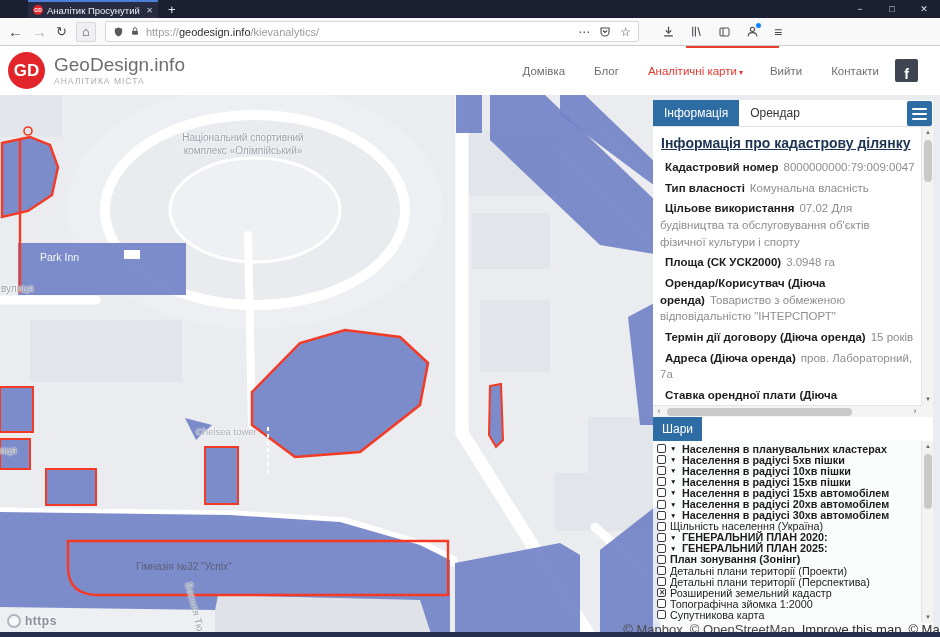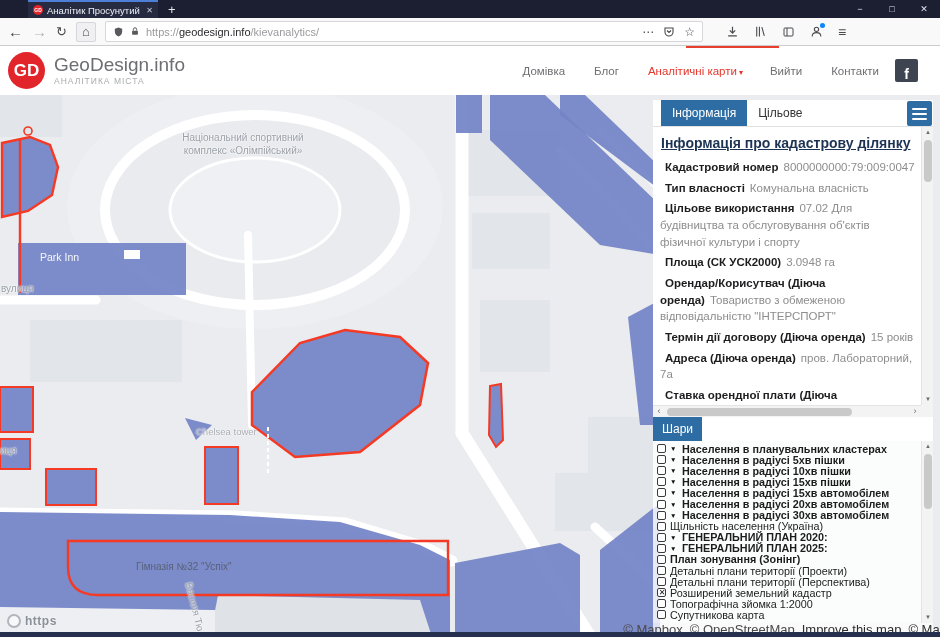--- a/index.html
+++ b/index.html
@@ -20,7 +20,7 @@
   .tb-icon { color:#4a4a4f; font-size:13px; line-height:1; text-align:center; }
   .tb-icon.disabled { color:#b1b1b3; }
   .home-box { border:1px solid #d7d7db; border-radius:2px; background:#f0f0f2; width:20px; height:20px; display:flex; align-items:center; justify-content:center; }
-  .url-bar { width:598px; height:21px; background:#fff; border:1px solid #d7d7db; border-radius:2px; display:flex; align-items:center; padding:0 7px; gap:6px; }
+  .url-bar { width:534px; height:21px; background:#fff; border:1px solid #d7d7db; border-radius:2px; display:flex; align-items:center; padding:0 7px; gap:6px; }
   .url-text { font-size:11px; color:#9b9b9f; white-space:nowrap; overflow:hidden; flex:1; }
   .url-domain { color:#2a2a2e; }
   .url-actions { display:flex; align-items:center; gap:9px; margin-left:auto; color:#4a4a4f; }

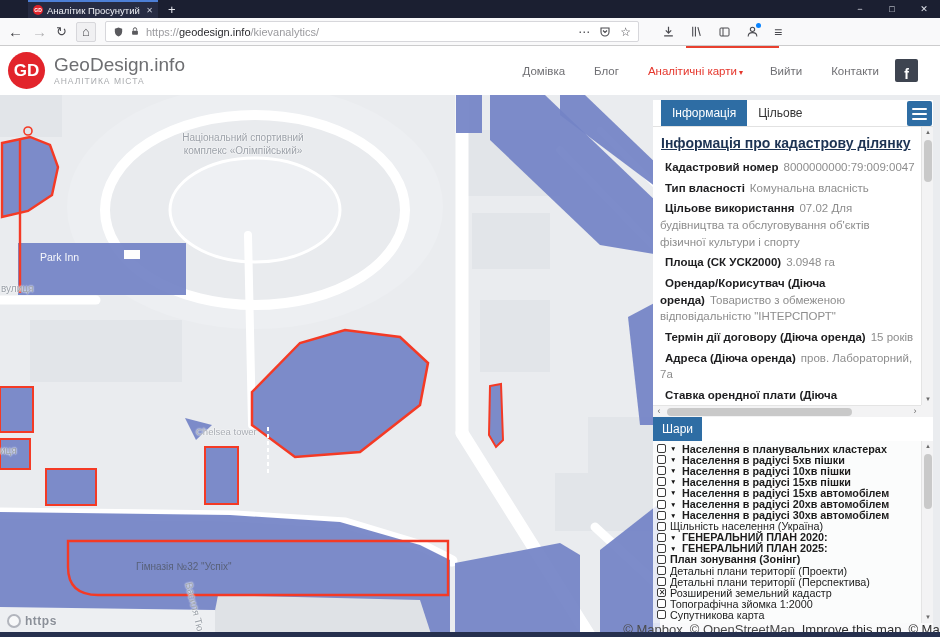--- a/index.html
+++ b/index.html
@@ -60,7 +60,7 @@
   .panel { position:absolute; left:653px; top:100px; width:280px; z-index:6; }
   .panel-tabs { height:27px; background:#fff; display:flex; align-items:stretch; border-bottom:1px solid #e2e2e2; position:relative; }
   .ptab { padding:0 11px; display:flex; align-items:center; font-size:12px; color:#333; cursor:pointer; }
-  .ptab.active { background:#2e6da4; color:#fff;margin-left:8px; }
+  .ptab.active { background:#2e6da4; color:#fff; }
   .panel-menu-btn { position:absolute; right:1px; top:1px; width:25px; height:25px; background:#2e6da4; border-radius:2px; display:flex; flex-direction:column; justify-content:center; gap:3px; padding:0 5px; cursor:pointer; }
   .panel-menu-btn .bar { height:2px; background:#fff; border-radius:1px; }
 

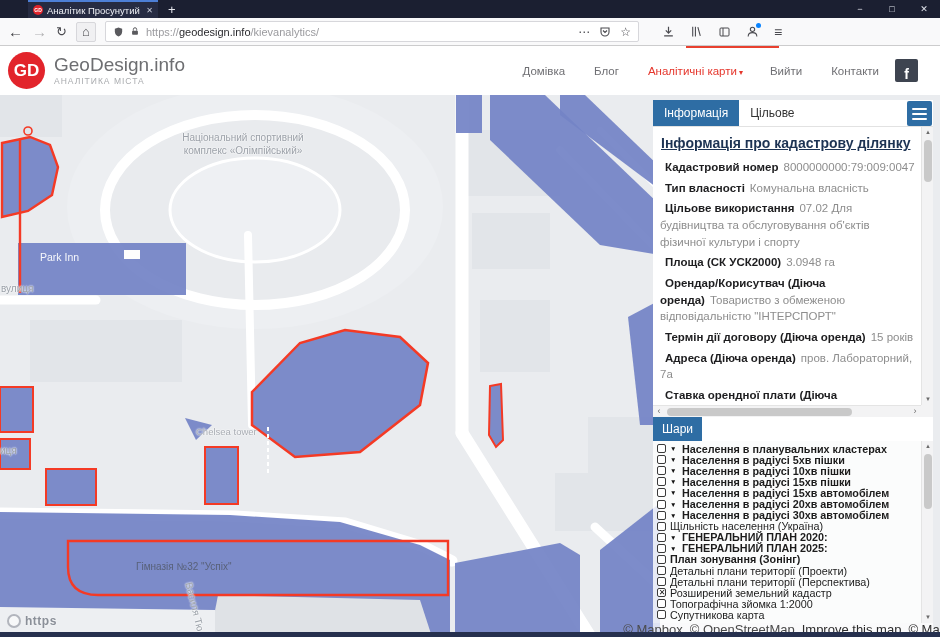--- a/index.html
+++ b/index.html
@@ -288,7 +288,7 @@
         </div>
 
         <div class="ptab">
-          <span>Цільове</span>
+          <span>Орендар</span>
         </div>
       </div>
     <div class="panel-menu-btn">

